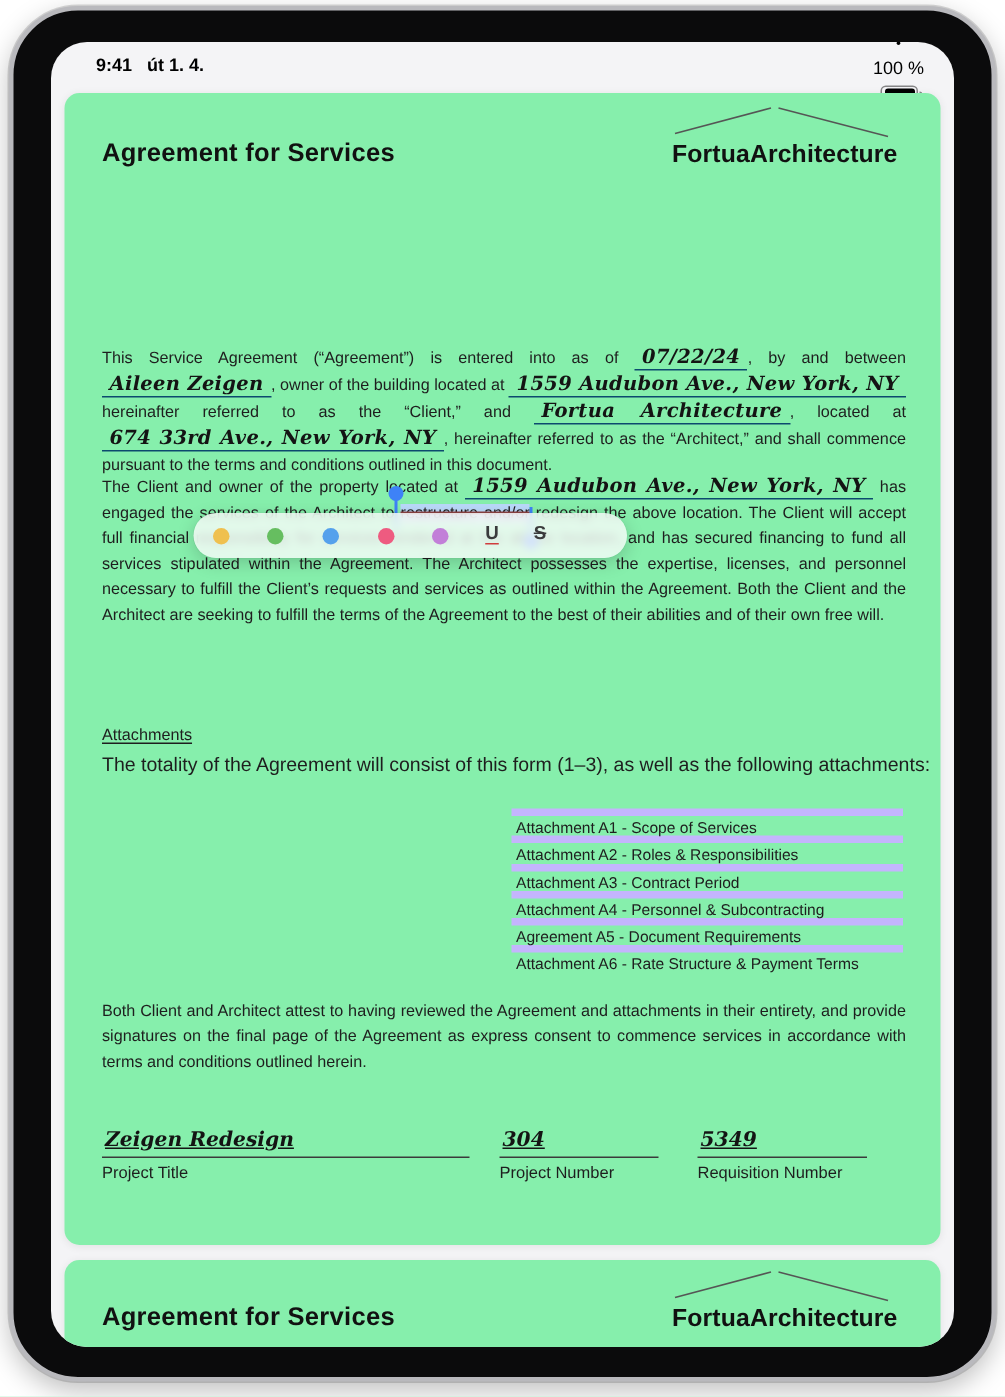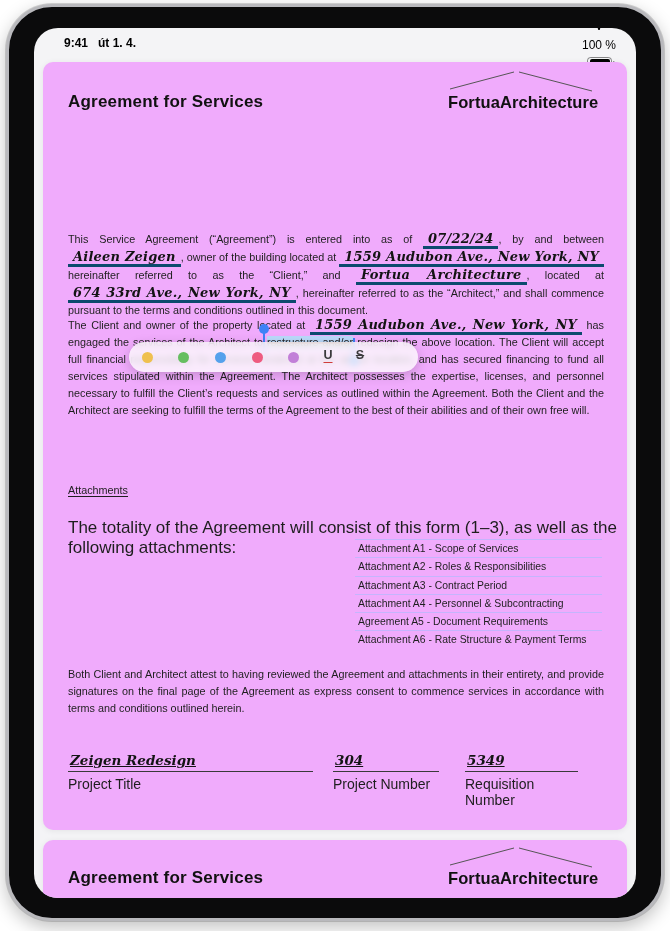--- a/index.html
+++ b/index.html
@@ -29,7 +29,7 @@
     background:rgba(0,0,0,0.45); border-radius:0 2px 2px 0; }
 
   
-  .page { position:absolute; left:9px; width:584px; background:#f0abfc;
+  .page { position:absolute; left:9px; width:584px; background:#86efac;
     border-radius:10px; box-shadow:0 1px 6px rgba(0,0,0,0.07); }
   .page1 { top:34px; height:768px; }
   .page2 { top:812px; height:200px; }

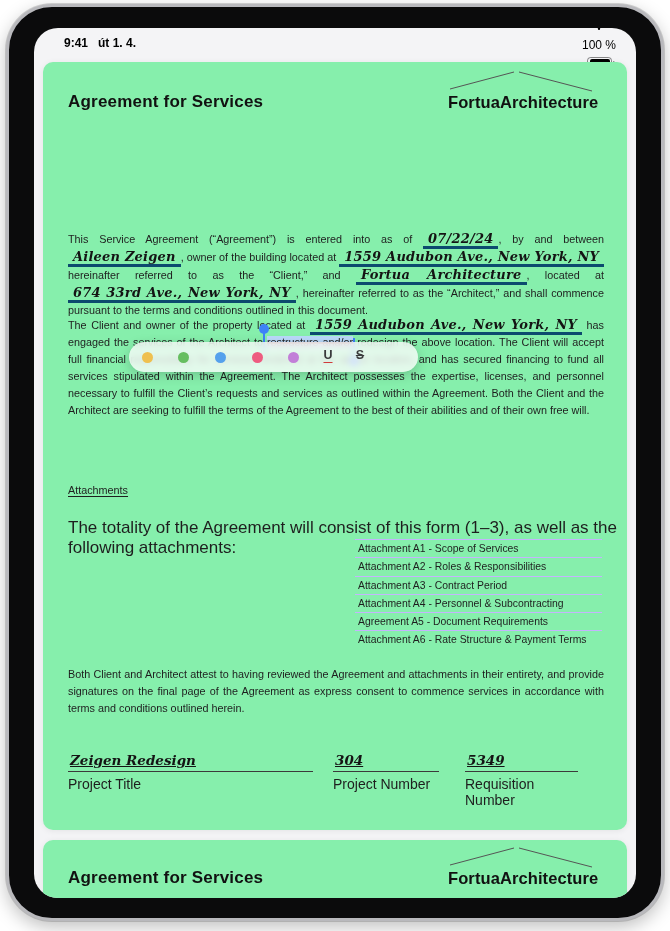--- a/index.html
+++ b/index.html
@@ -58,7 +58,7 @@
   
   .fill { font-family:"DejaVu Serif", cursive; font-style:italic; font-weight:700;
     font-size:13px; line-height:17px; color:#141414; white-space:nowrap;
-    border-bottom:3px solid #0c4a6e; padding:0 5px; letter-spacing:0.2px; }
+    border-bottom:1px solid #0c4a6e; padding:0 5px; letter-spacing:0.2px; }
 
   
   .struck { position:relative; background:#bad9fa;

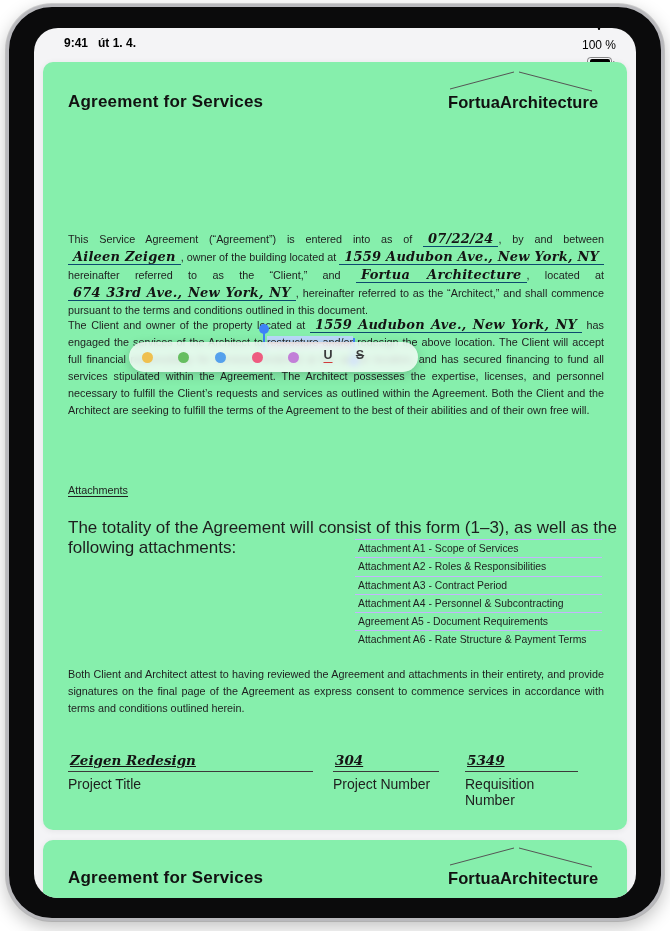--- a/index.html
+++ b/index.html
@@ -49,7 +49,7 @@
 
   .attach-head  { position:absolute; left:25px; top:422px; font-size:10.8px; color:#1e1e1e;
     text-decoration:underline; text-underline-offset:2px; }
-  .attach-intro { position:absolute; left:25px; top:456px; font-size:17px; color:#1e1e1e; }
+  .attach-intro { position:absolute; left:25px; top:440px; font-size:13px; color:#1e1e1e; }
 
   .attach-table { position:absolute; left:298px; top:477px; width:261px; }
   .attach-row { border-top:1px solid #c4b5fd; height:18.3px; font-size:10.4px;

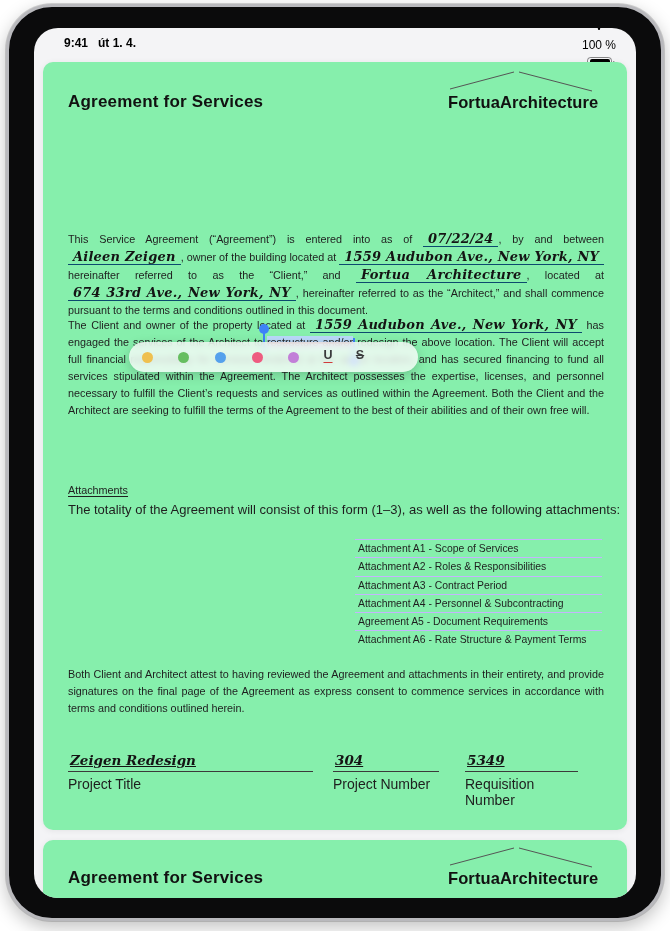--- a/index.html
+++ b/index.html
@@ -52,8 +52,8 @@
   .attach-intro { position:absolute; left:25px; top:440px; font-size:13px; color:#1e1e1e; }
 
   .attach-table { position:absolute; left:298px; top:477px; width:261px; }
-  .attach-row { border-top:1px solid #c4b5fd; height:18.3px; font-size:10.4px;
-    color:#1e1e1e; padding:3px 0 0 3px; white-space:nowrap;margin-left:14px; }
+  .attach-row { border-top:5px solid #c4b5fd; height:18.3px; font-size:10.4px;
+    color:#1e1e1e; padding:3px 0 0 3px; white-space:nowrap; }
 
   
   .fill { font-family:"DejaVu Serif", cursive; font-style:italic; font-weight:700;

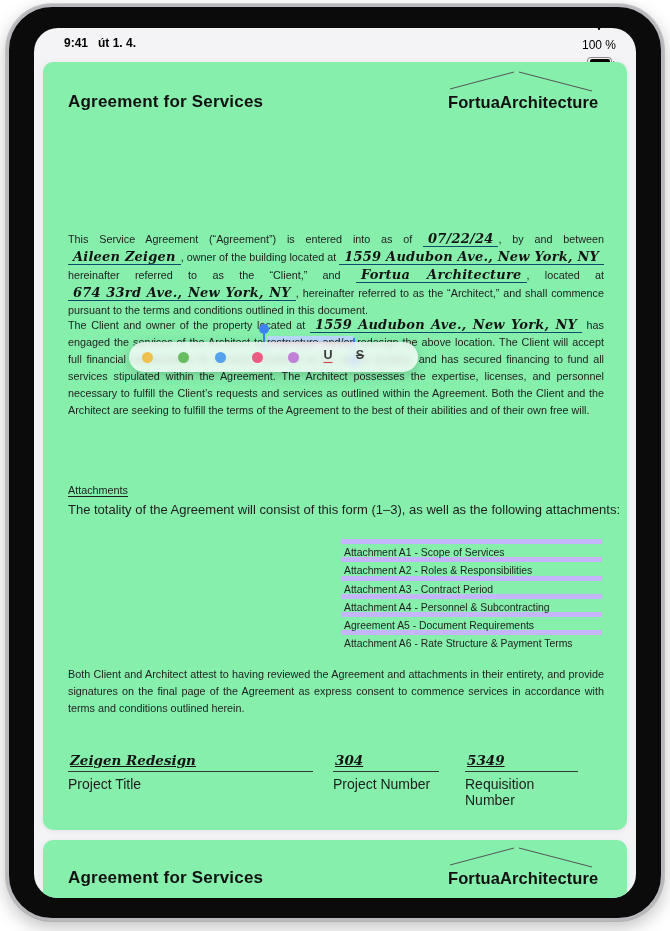--- a/index.html
+++ b/index.html
@@ -89,7 +89,7 @@
   .field .fv { display:block; border-bottom:1px solid #3a3a3a; padding:0 2px 2px 2px;
     font-family:"DejaVu Serif", cursive; font-style:italic; font-weight:700;
     font-size:13.5px; color:#141414; min-height:20px; white-space:nowrap;text-decoration:underline; }
-  .field .fl { display:block; font-size:14px; color:#1e1e1e; margin-top:4px; }
+  .field .fl { display:block; font-size:11px; color:#1e1e1e; margin-top:4px; }
   .f-title { left:25px; width:245px; }
   .f-number { left:290px; width:106px; }
   .f-req { left:422px; width:113px; }

